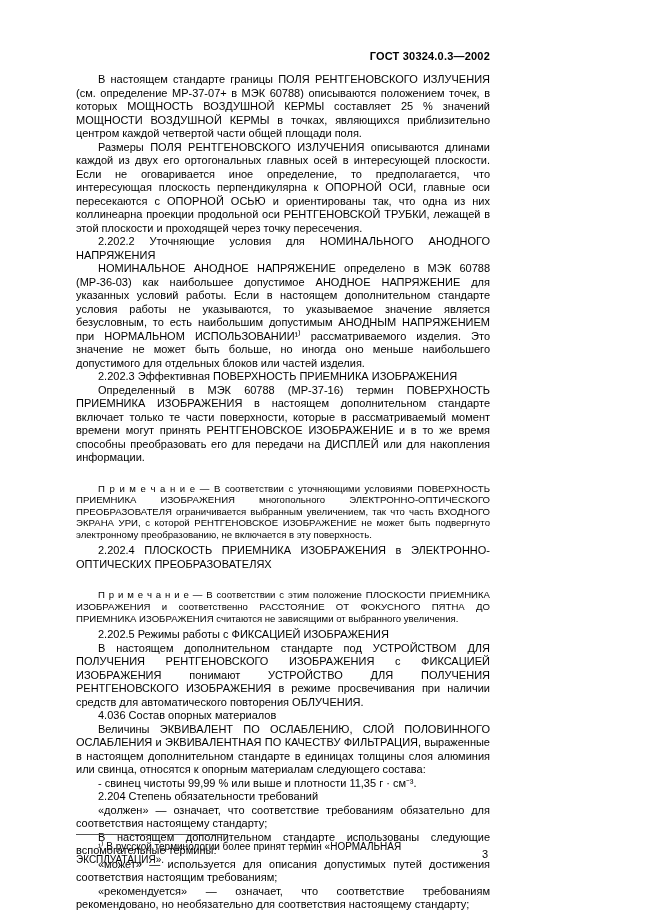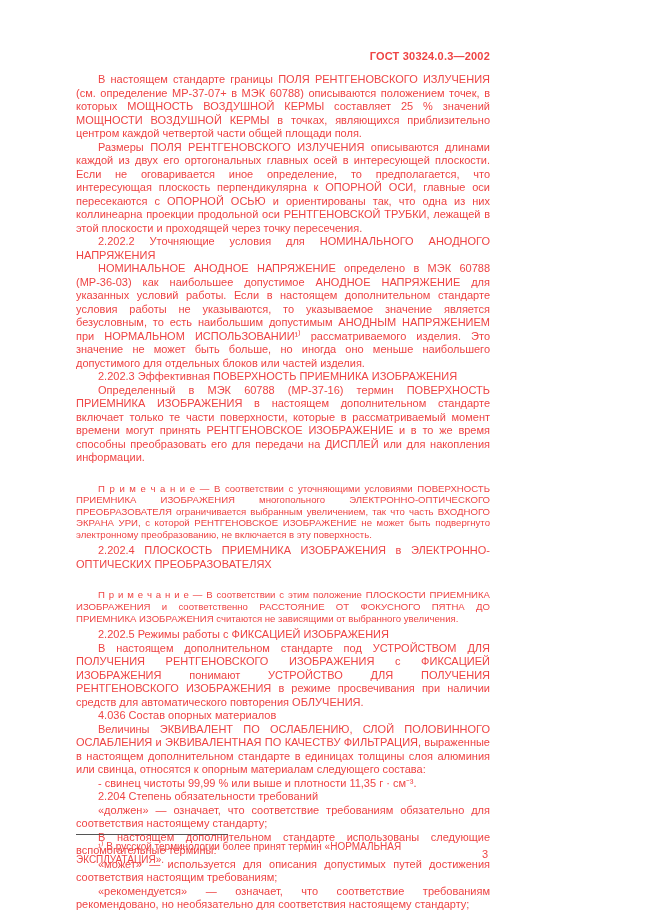--- a/index.html
+++ b/index.html
@@ -10,7 +10,7 @@
     height: 913px;
     background: #ffffff;
     font-family: "Liberation Sans", sans-serif;
-    color: #ef4444;
+    color: #000000;
     overflow: hidden;
   }
   .doc-header {

